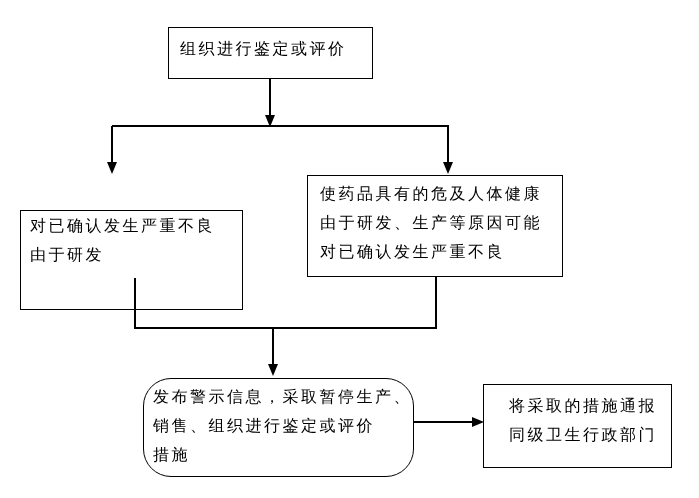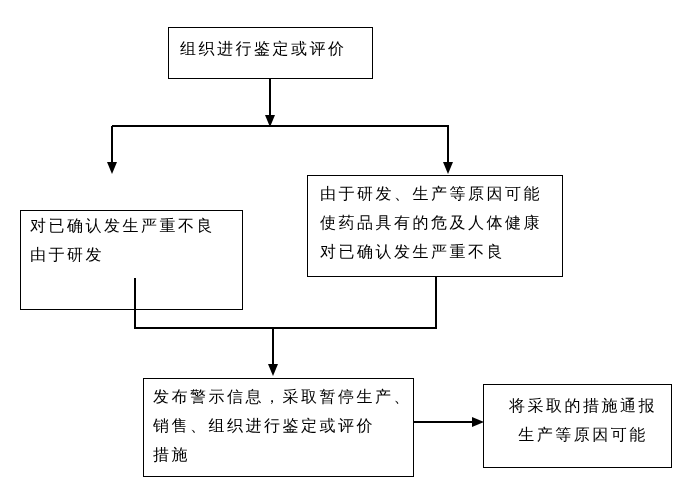--- a/index.html
+++ b/index.html
@@ -75,8 +75,8 @@
   </div>
 
   <div class="node" id="n2">
+    <div class="tline">使药品具有的危及人体健康</div>
     <div class="tline">由于研发、生产等原因可能</div>
-    <div class="tline">使药品具有的危及人体健康</div>
     <div class="tline">对已确认发生严重不良</div>
   </div>
 

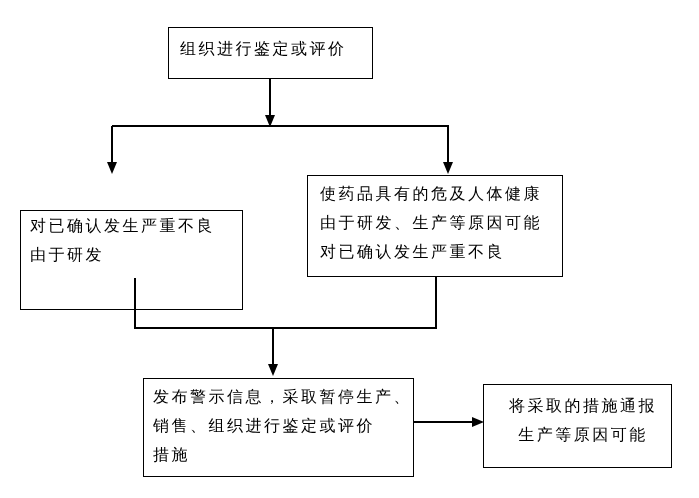--- a/index.html
+++ b/index.html
@@ -29,7 +29,7 @@
   #n0 { left: 168px; top: 27px;  width: 205px; height: 52px;  padding: 6px 0 0 11px; }
   #n1 { left: 20px;  top: 178px; width: 223px; height: 100px; padding: 0 0 16px 9px; margin-top: 32px; }
   #n2 { left: 307px; top: 175px; width: 256px; height: 102px; padding: 3px 0 0 12px; }
-  #n3 { left: 143px; top: 378px; width: 271px; height: 99px;  padding: 3px 0 0 9px; }
+  #n3 { left: 143px; top: 378px; width: 271px; height: 99px;  padding: 3px 0 0 9px; border-radius: 28px; }
   #n4 { left: 483px; top: 384px; width: 189px; height: 84px;  padding: 6px 0 0 11px; text-align: center; }
   
   .cline { position: absolute; background: #000000; }

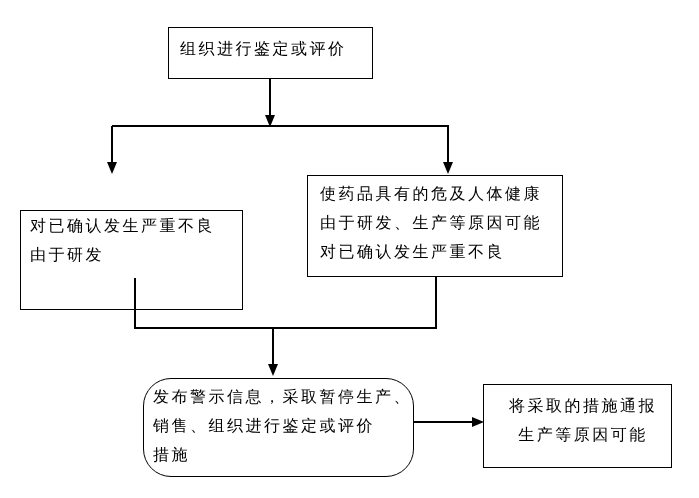--- a/index.html
+++ b/index.html
@@ -88,7 +88,7 @@
 
   <div class="node" id="n4">
     <div class="tline">将采取的措施通报</div>
-    <div class="tline">生产等原因可能</div>
+    <div class="tline">同级卫生行政部门</div>
   </div>
 
   <div class="cline" id="c-top-stem"></div>

